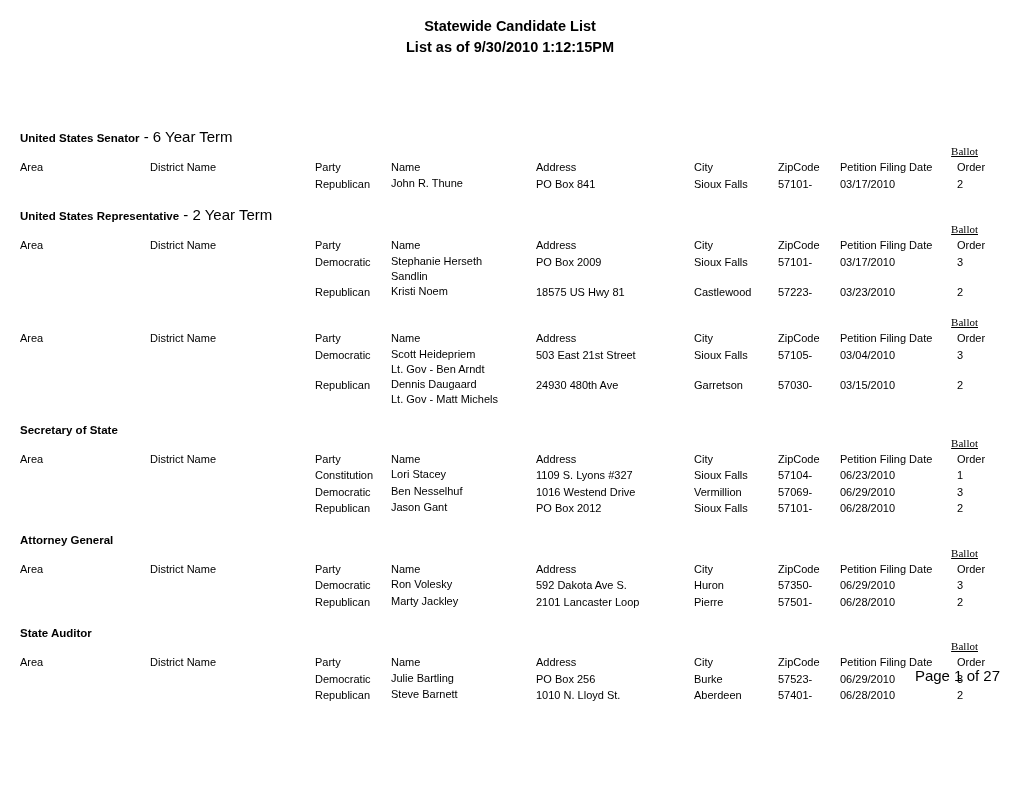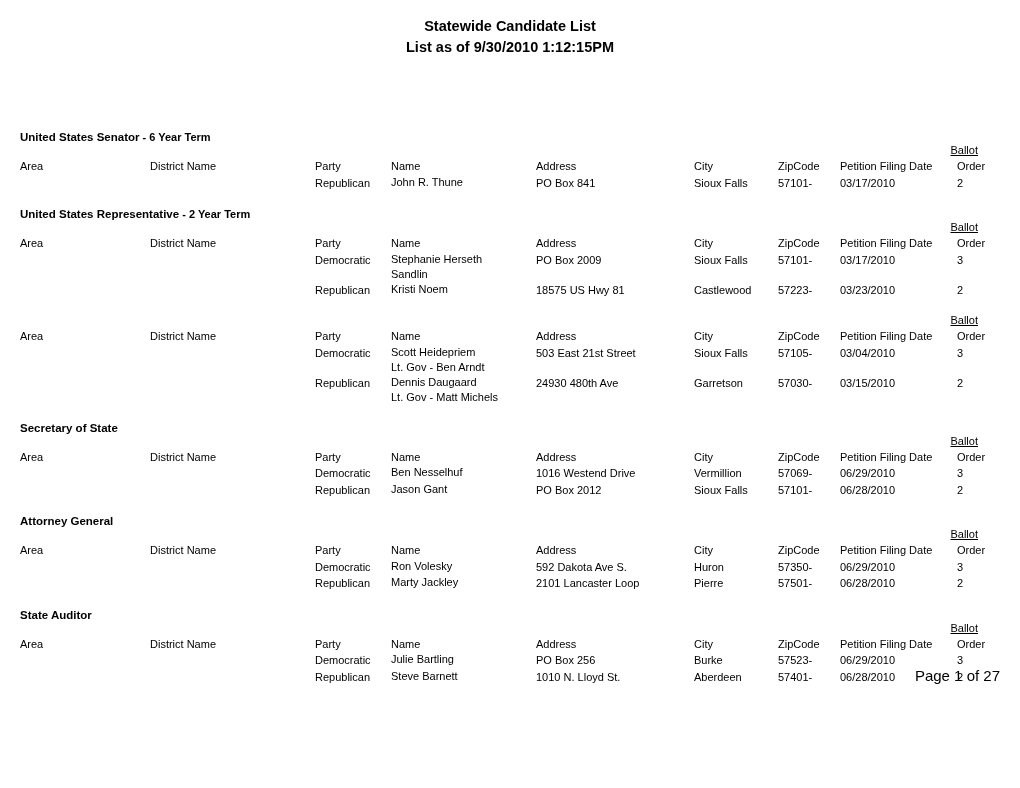--- a/index.html
+++ b/index.html
@@ -47,8 +47,8 @@
     white-space: nowrap;
   }
   .section-title .term {
-    font-weight: bold;
-    font-size: 11px;
+    font-weight: normal;
+    font-size: 15px;
     margin-top: 35px;
   }
   table.cand {

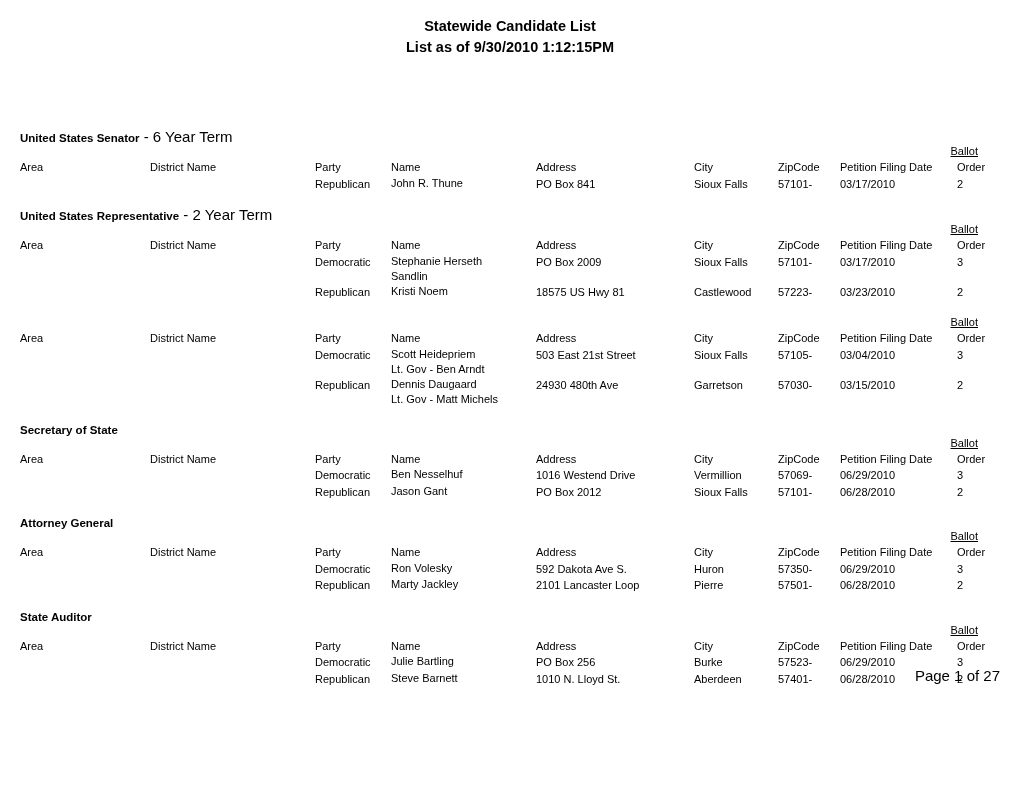--- a/index.html
+++ b/index.html
@@ -69,6 +69,7 @@
   .ballot-top {
     position: relative;
     height: 14px;
+    font-family: Liberation Serif, serif;
   }
   .ballot-top span {
     position: absolute;

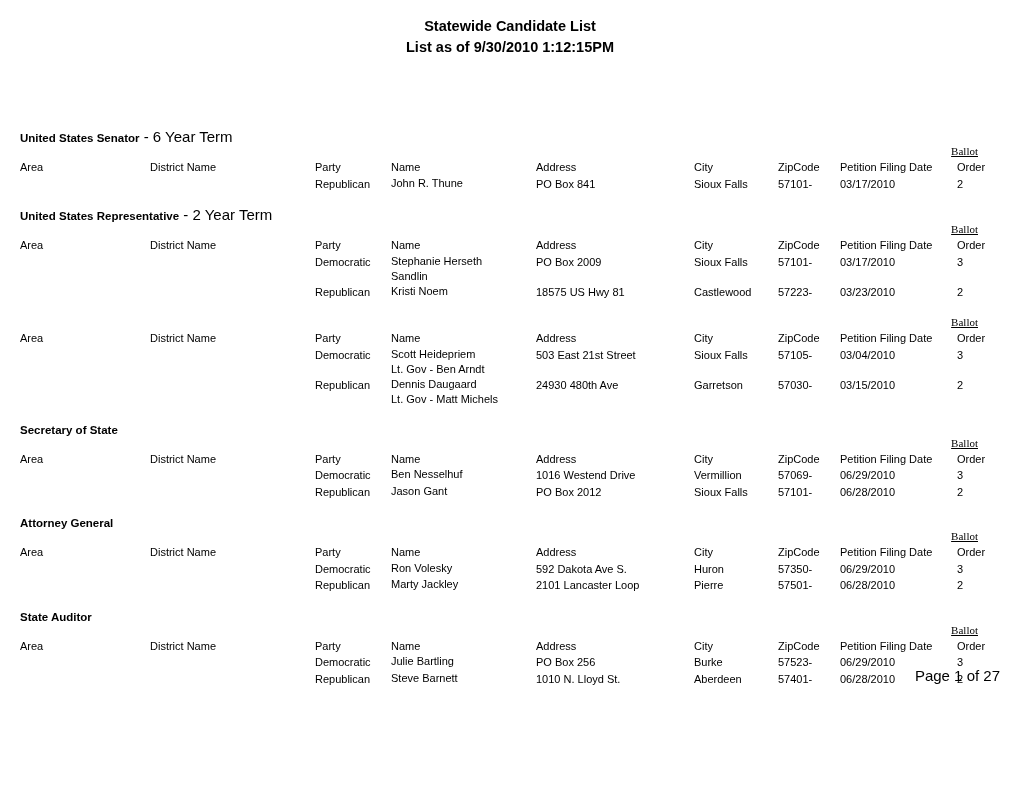--- a/index.html
+++ b/index.html
@@ -308,6 +308,19 @@
             <tr>
               <td></td>
               <td></td>
+              <td>Constitution</td>
+              <td>
+                <span class="subline">Lori  Stacey</span>
+              </td>
+              <td>1109 S. Lyons #327</td>
+              <td>Sioux Falls</td>
+              <td>57104-</td>
+              <td>06/23/2010</td>
+              <td>1</td>
+            </tr>
+            <tr>
+              <td></td>
+              <td></td>
               <td>Democratic</td>
               <td>
                 <span class="subline">Ben  Nesselhuf</span>

